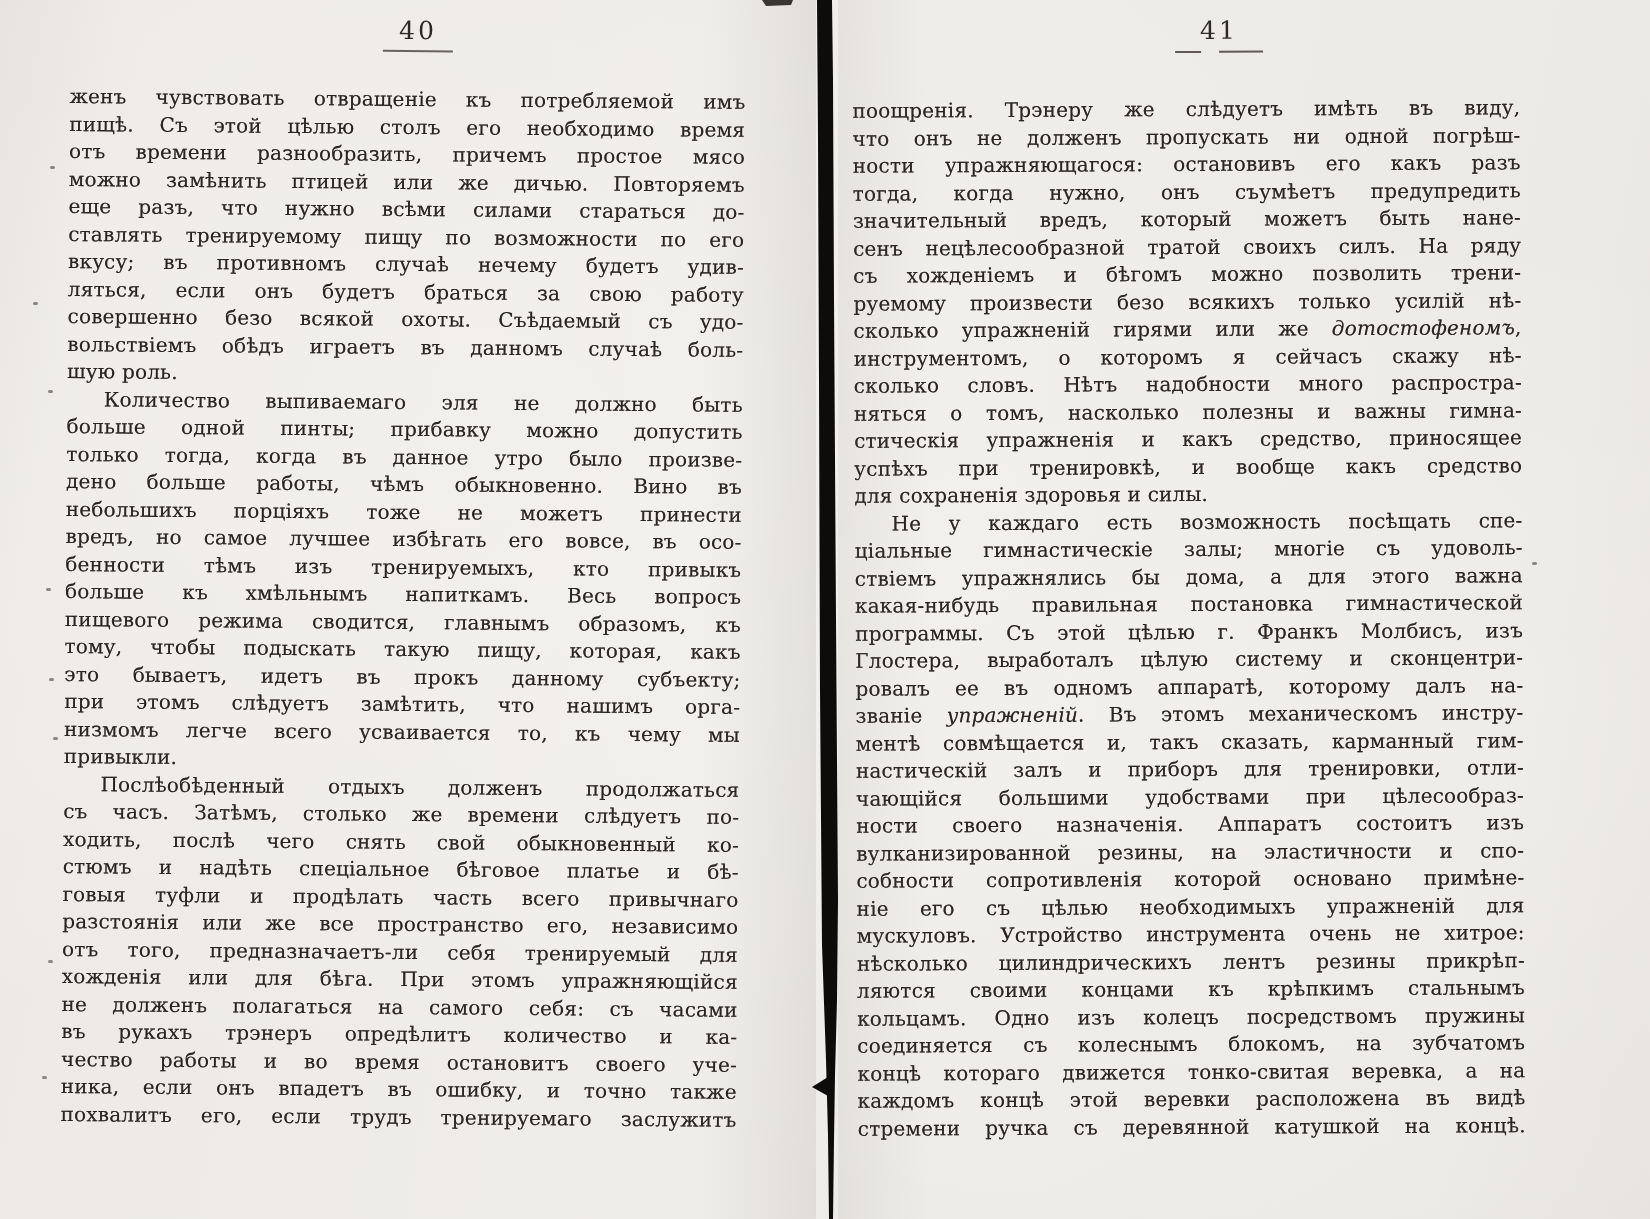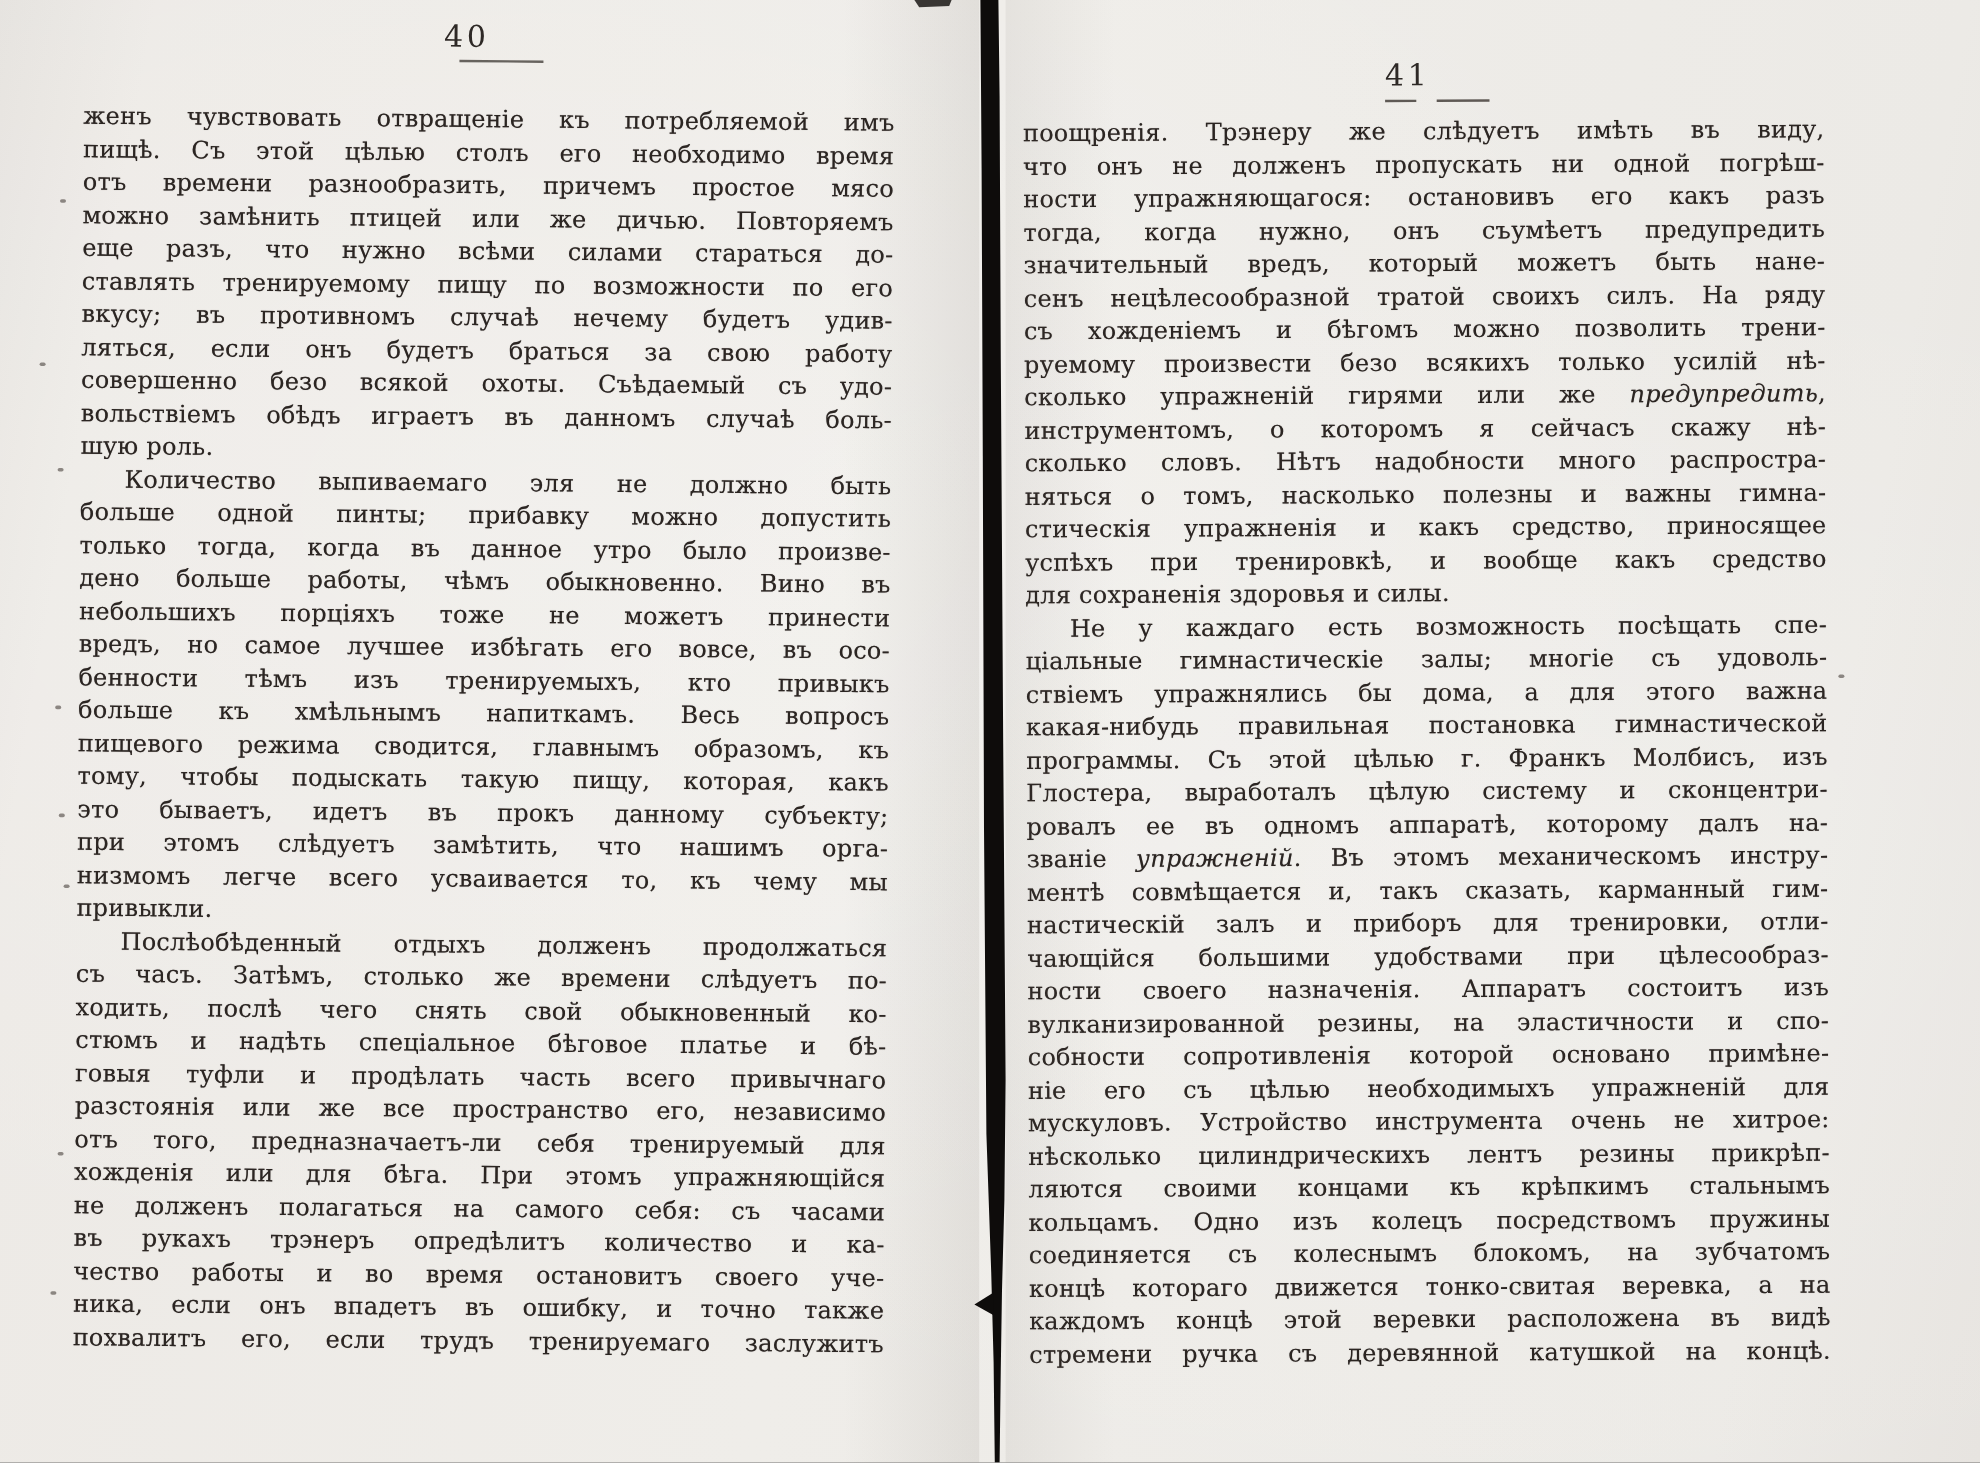--- a/index.html
+++ b/index.html
@@ -15,7 +15,7 @@
   .page{position:absolute;top:0;height:1219px;}
   .page-left{left:65px;width:676px;transform:rotate(0.5deg);}
   .page-right{left:855px;width:668px;transform:rotate(-0.3deg);}
-  .hdr{position:absolute;width:96px;top:16px;}
+  .hdr{position:absolute;width:96px;text-align:center;top:16px;}
   .page-left .hdr{left:300px;}
   .page-right .hdr{left:302px;margin-top:32px;}
   .pagenum{font-size:25px;letter-spacing:3px;color:#2e2926;}

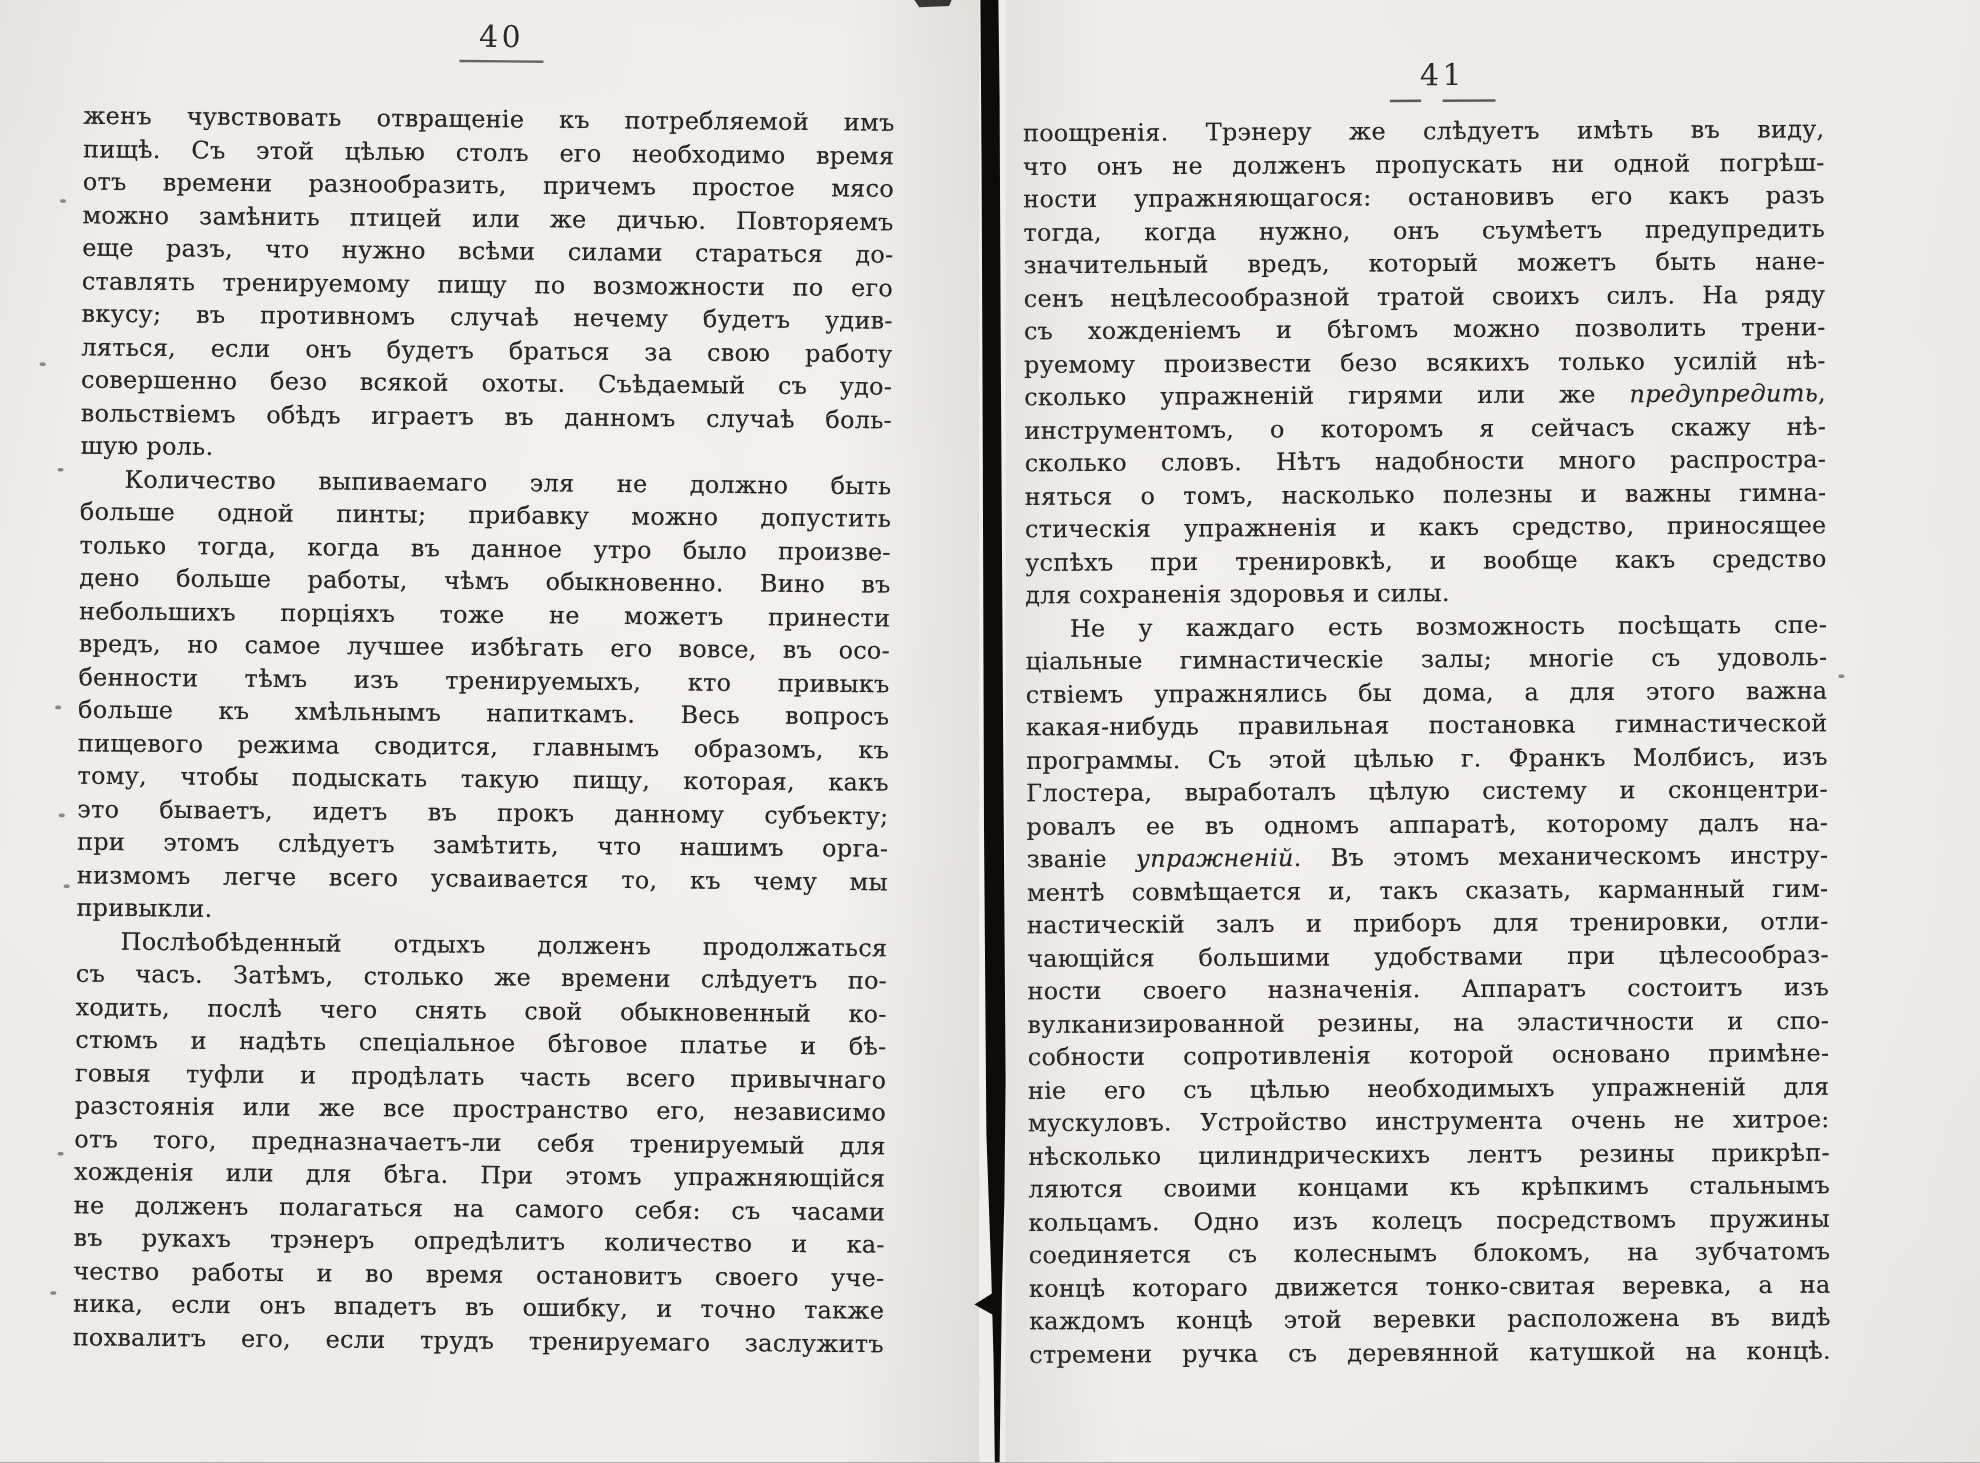--- a/index.html
+++ b/index.html
@@ -17,7 +17,7 @@
   .page-right{left:855px;width:668px;transform:rotate(-0.3deg);}
   .hdr{position:absolute;width:96px;text-align:center;top:16px;}
   .page-left .hdr{left:300px;}
-  .page-right .hdr{left:302px;margin-top:32px;}
+  .page-right .hdr{left:319px;}
   .pagenum{font-size:25px;letter-spacing:3px;color:#2e2926;}
   .rule{display:block;height:2px;background:#45403b;margin:5px auto 0;opacity:.8;}
   .page-left .rule{width:70px;}

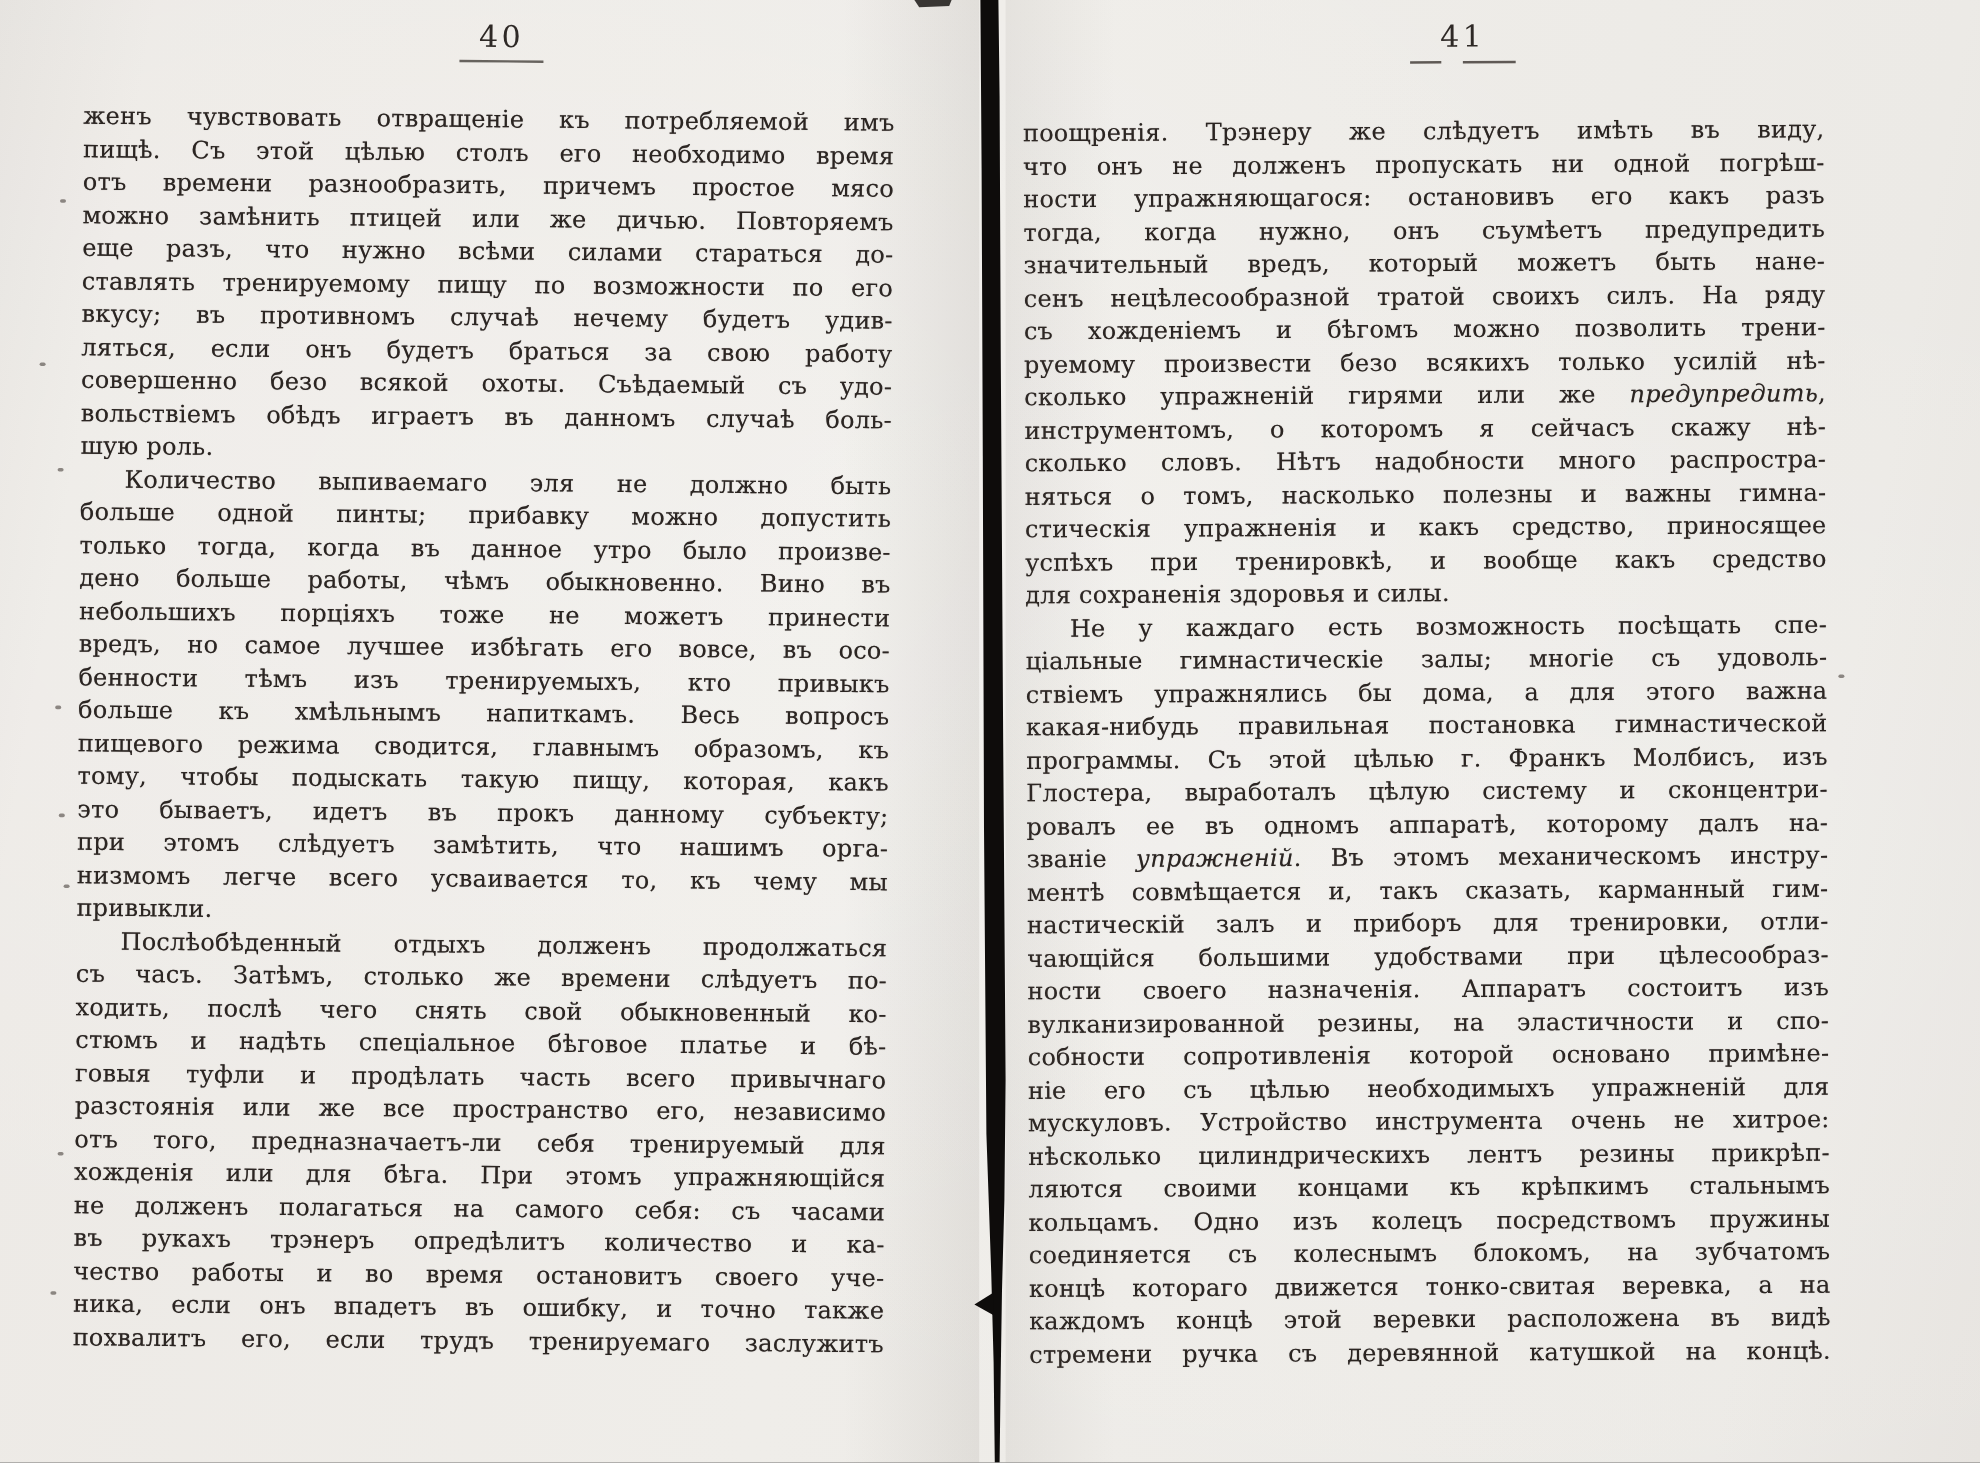--- a/index.html
+++ b/index.html
@@ -107,7 +107,7 @@
         <div class="line">сенъ нецѣлесообразной тратой своихъ силъ. На ряду</div>
         <div class="line">съ хожденіемъ и бѣгомъ можно позволить трени-</div>
         <div class="line">руемому произвести безо всякихъ только усилій нѣ-</div>
-        <div class="line">сколько упражненій гирями или же <span class="it">предупредить</span>,</div>
+        <div class="line">сколько упражненій гирями или же <span class="it">дотостофеномъ</span>,</div>
         <div class="line">инструментомъ, о которомъ я сейчасъ скажу нѣ-</div>
         <div class="line">сколько словъ. Нѣтъ надобности много распростра-</div>
         <div class="line">няться о томъ, насколько полезны и важны гимна-</div>

